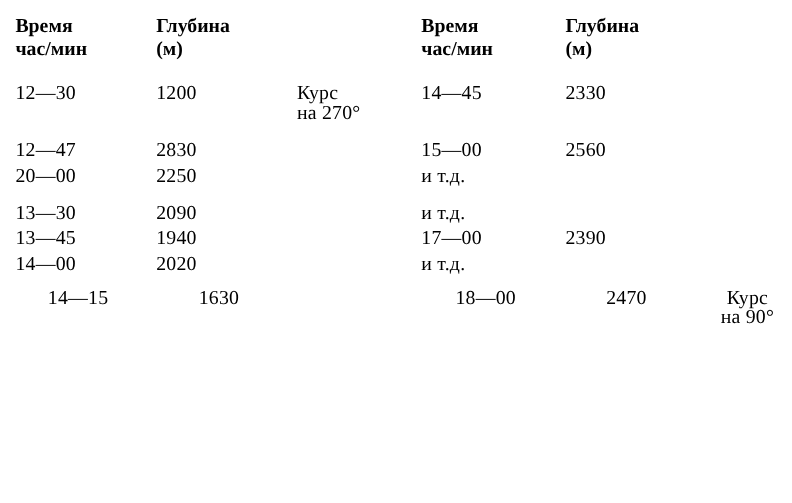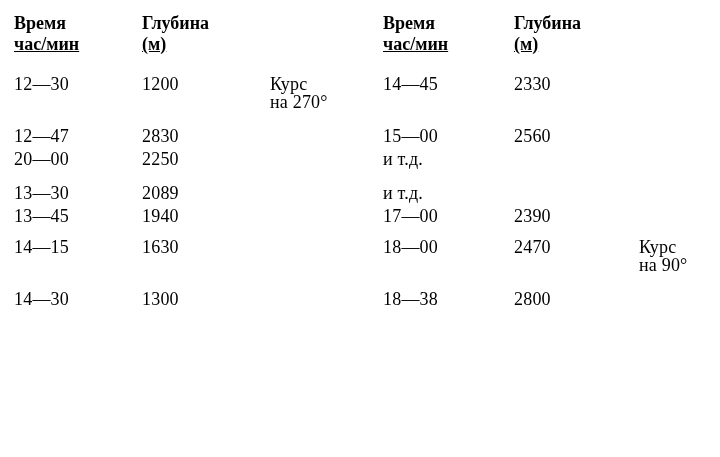--- a/index.html
+++ b/index.html
@@ -49,7 +49,6 @@
   }
   .head-row.second td {
     padding-top: 3px;
-    text-decoration: underline;
   }
   .data-row td {
     padding-left: 14px;

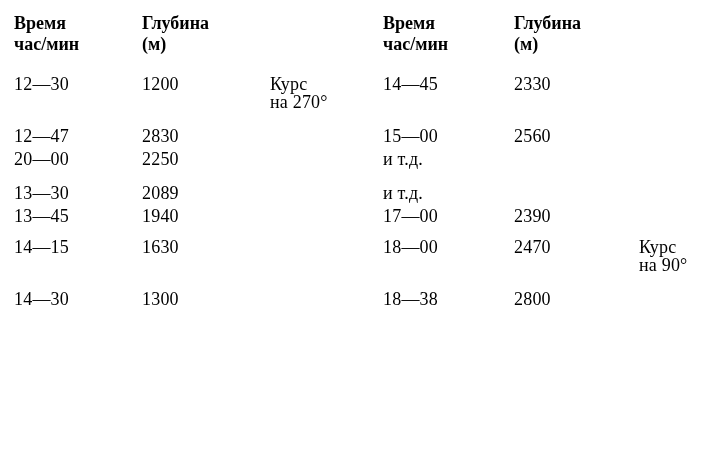--- a/index.html
+++ b/index.html
@@ -133,7 +133,7 @@
 
       <tr class="data-row gap-md">
         <td>13—30</td>
-        <td>2089</td>
+        <td>2090</td>
         <td class="note"></td>
         <td class="etc">и т.д.</td>
         <td></td>

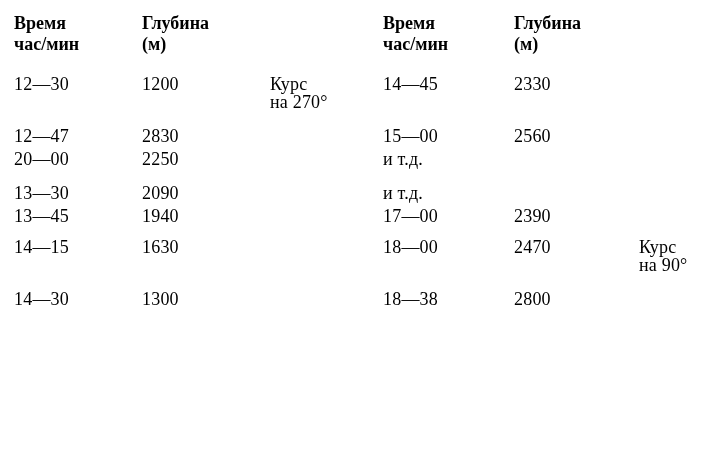--- a/index.html
+++ b/index.html
@@ -149,6 +149,14 @@
         <td class="note"></td>
       </tr>
 
+      <tr class="data-row gap-xs">
+        <td>14—00</td>
+        <td>2020</td>
+        <td class="note"></td>
+        <td class="etc">и т.д.</td>
+        <td></td>
+        <td class="note"></td>
+      </tr>
 
       <tr class="data-row gap-sm">
         <td>14—15</td>

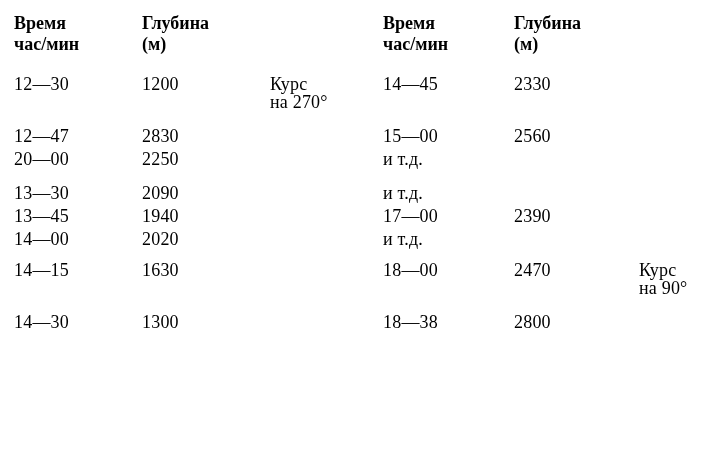--- a/index.html
+++ b/index.html
@@ -57,7 +57,7 @@
     letter-spacing: 0.2px;
   }
   .spacer-top td { padding-top: 22px; }
-  .gap-sm td { padding-top: 13px; }
+  .gap-sm td { padding-top: 13px; text-align: center; }
   .gap-md td { padding-top: 16px; }
   .gap-xs td { padding-top: 5px; }
 

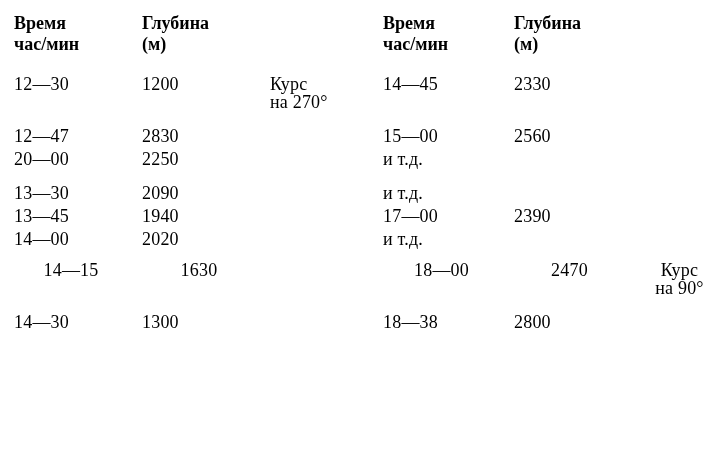--- a/index.html
+++ b/index.html
@@ -168,14 +168,6 @@
 на 90°</td>
       </tr>
 
-      <tr class="data-row gap-md">
-        <td>14—30</td>
-        <td>1300</td>
-        <td class="note"></td>
-        <td>18—38</td>
-        <td>2800</td>
-        <td class="note"></td>
-      </tr>
     </tbody>
   </table>
 </div>

